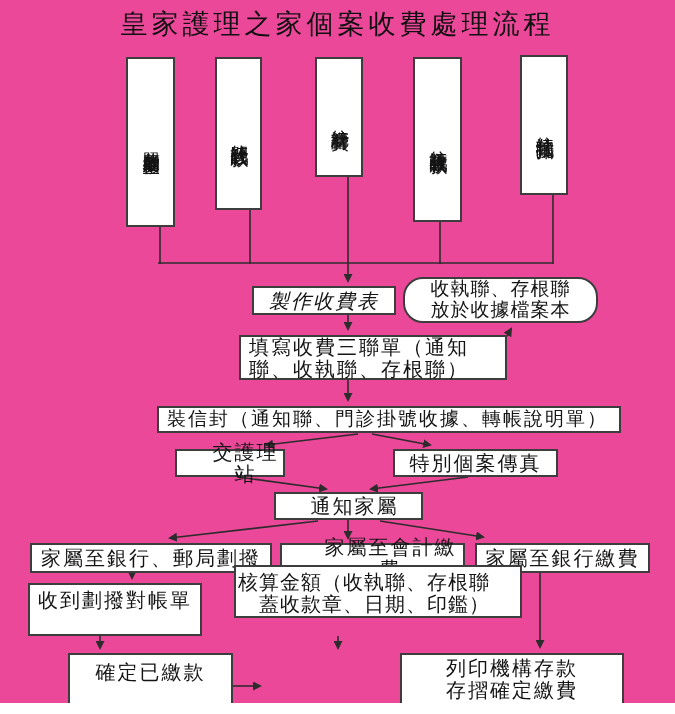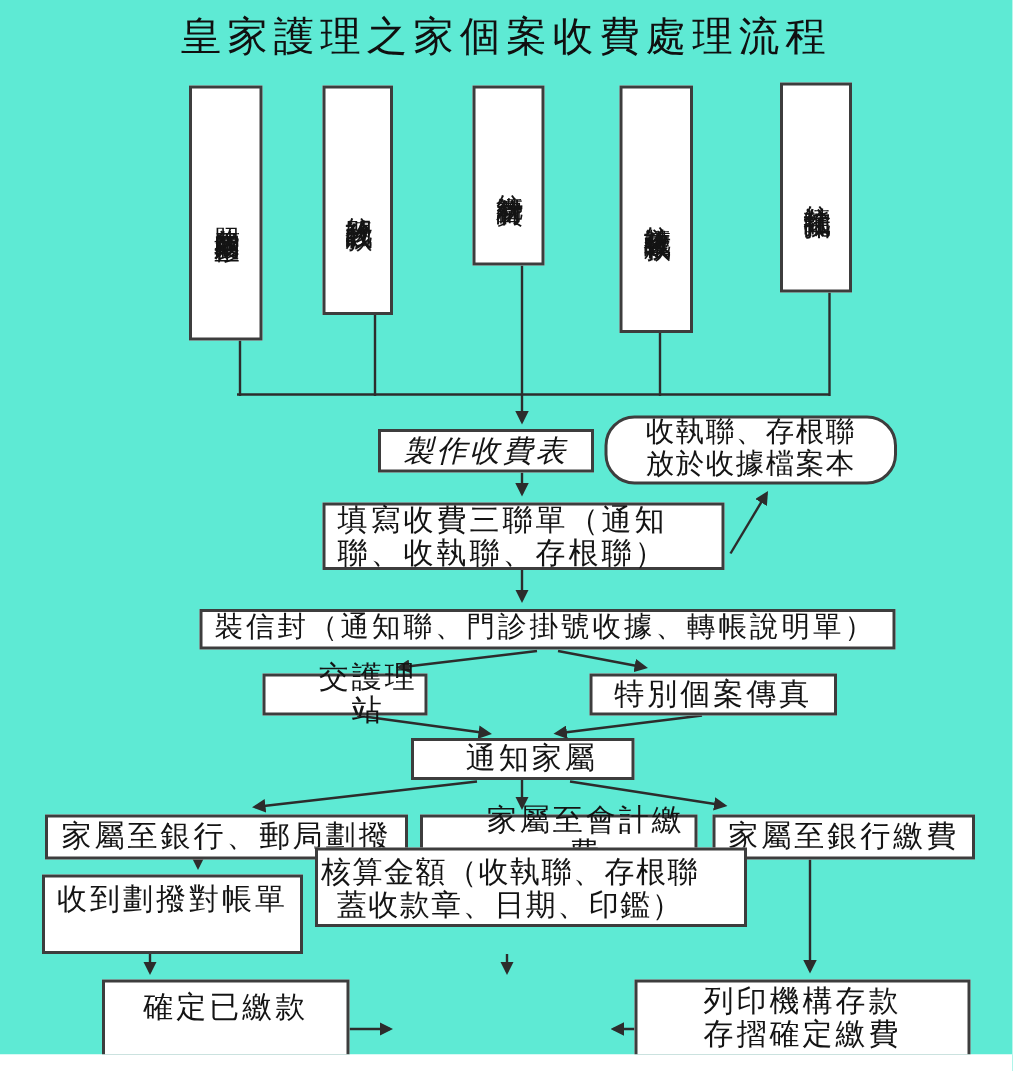--- a/index.html
+++ b/index.html
@@ -4,7 +4,7 @@
 <style>
   html,body{margin:0;padding:0;background:#ffffff;}
   .canvas{
-    position:relative;width:675px;height:703px;background:#5eead4;
+    position:relative;width:675px;height:703px;background:#ec4899;
     font-family:"Liberation Serif","DejaVu Serif",serif;color:#141414;overflow:hidden;
   }
   .title{

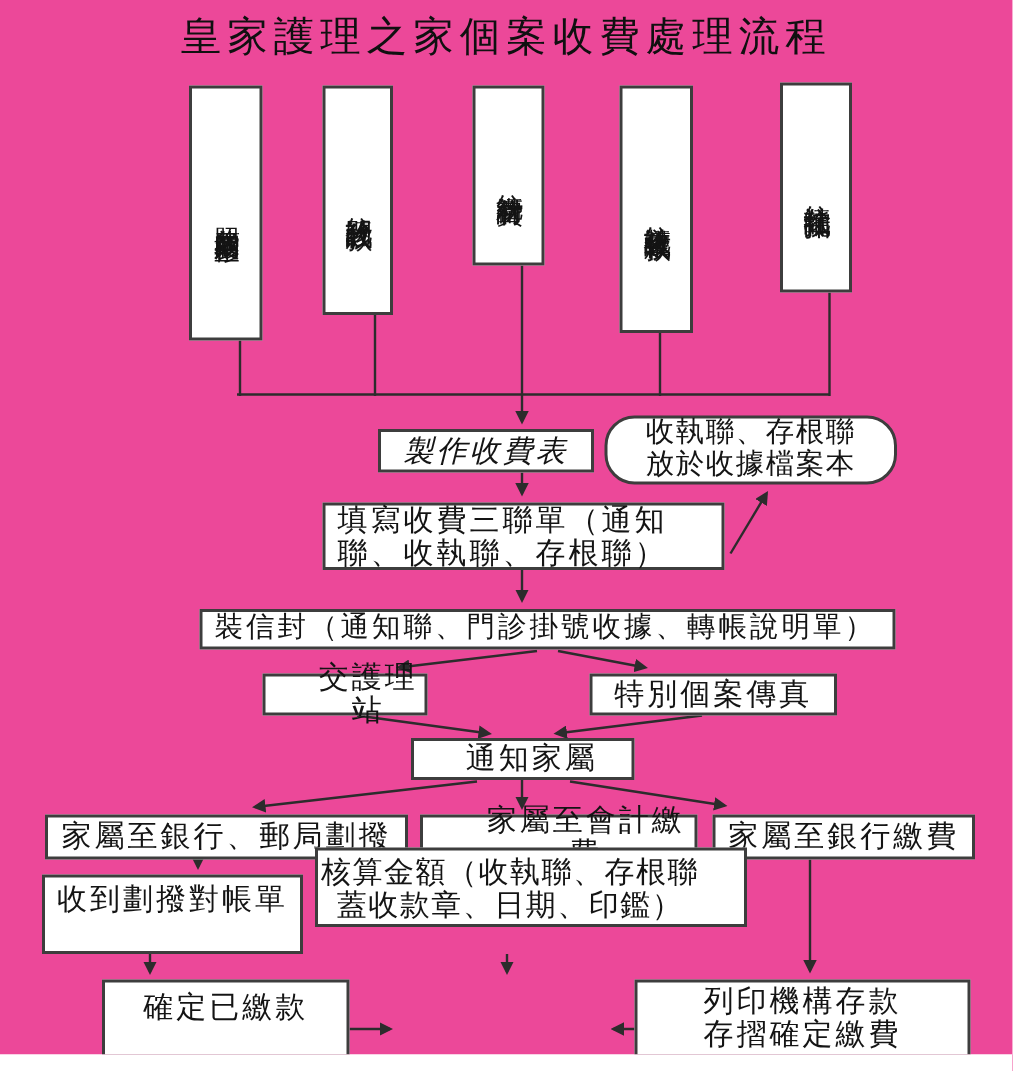--- a/index.html
+++ b/index.html
@@ -21,7 +21,7 @@
     writing-mode:vertical-rl;text-orientation:upright;
     font-size:18px;letter-spacing:1px;padding:4px 0;
   }
-  .leftalign{justify-content:flex-start;text-align:center;padding-left:8px;}
+  .leftalign{justify-content:flex-start;text-align:right;padding-left:8px;margin-left:24px;}
   .topalign{align-items:flex-start;padding-top:4px;}
   .small{font-size:19px;}
 </style>

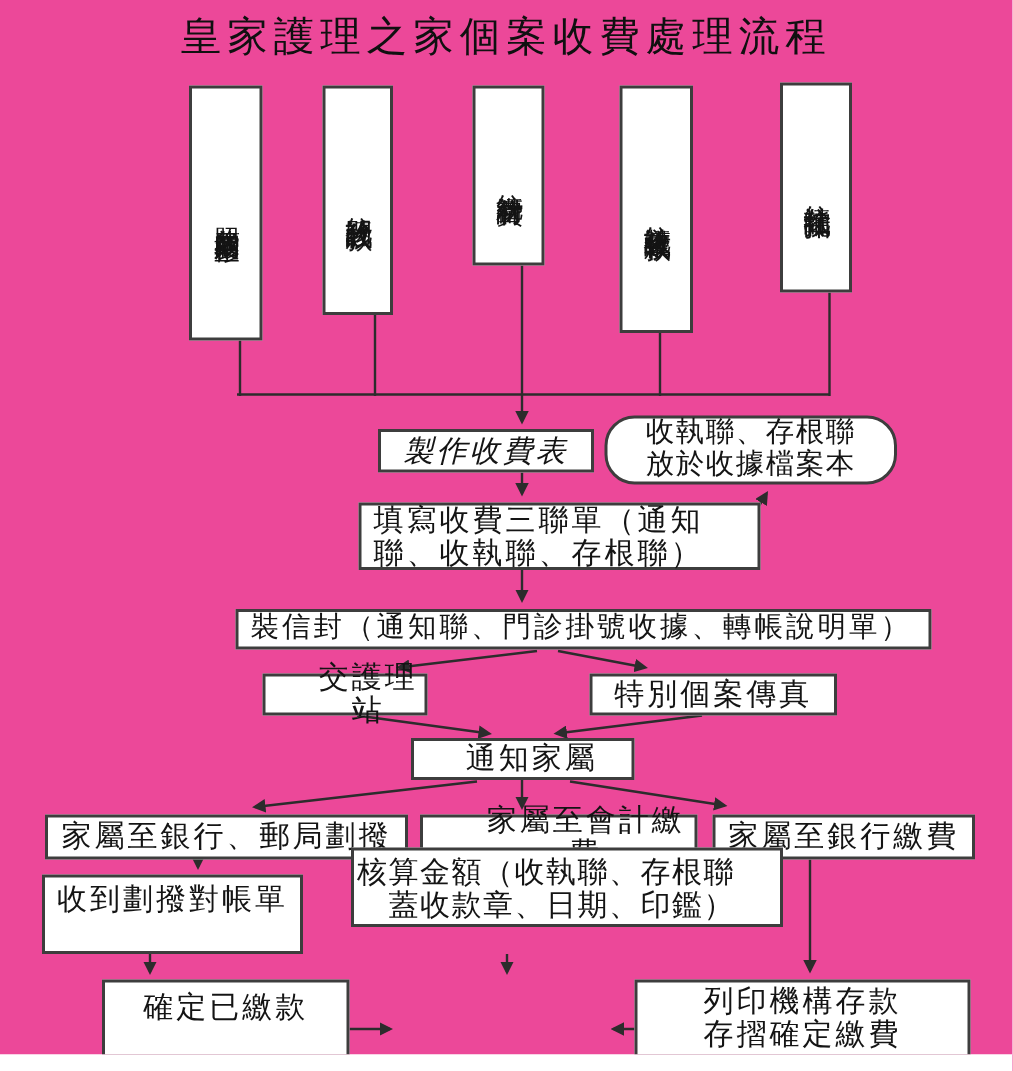--- a/index.html
+++ b/index.html
@@ -101,7 +101,7 @@
 蓋收款章、日期、印鑑）</div>
 
   <div class="node topalign" style="left:68px;top:653px;width:165px;height:52px;padding-top:6px;">確定已繳款</div>
-  <div class="node" style="left:423px;top:653px;width:224px;height:52px;">列印機構存款
+  <div class="node" style="left:400px;top:653px;width:224px;height:52px;">列印機構存款
 存摺確定繳費</div>
 
 </div>

